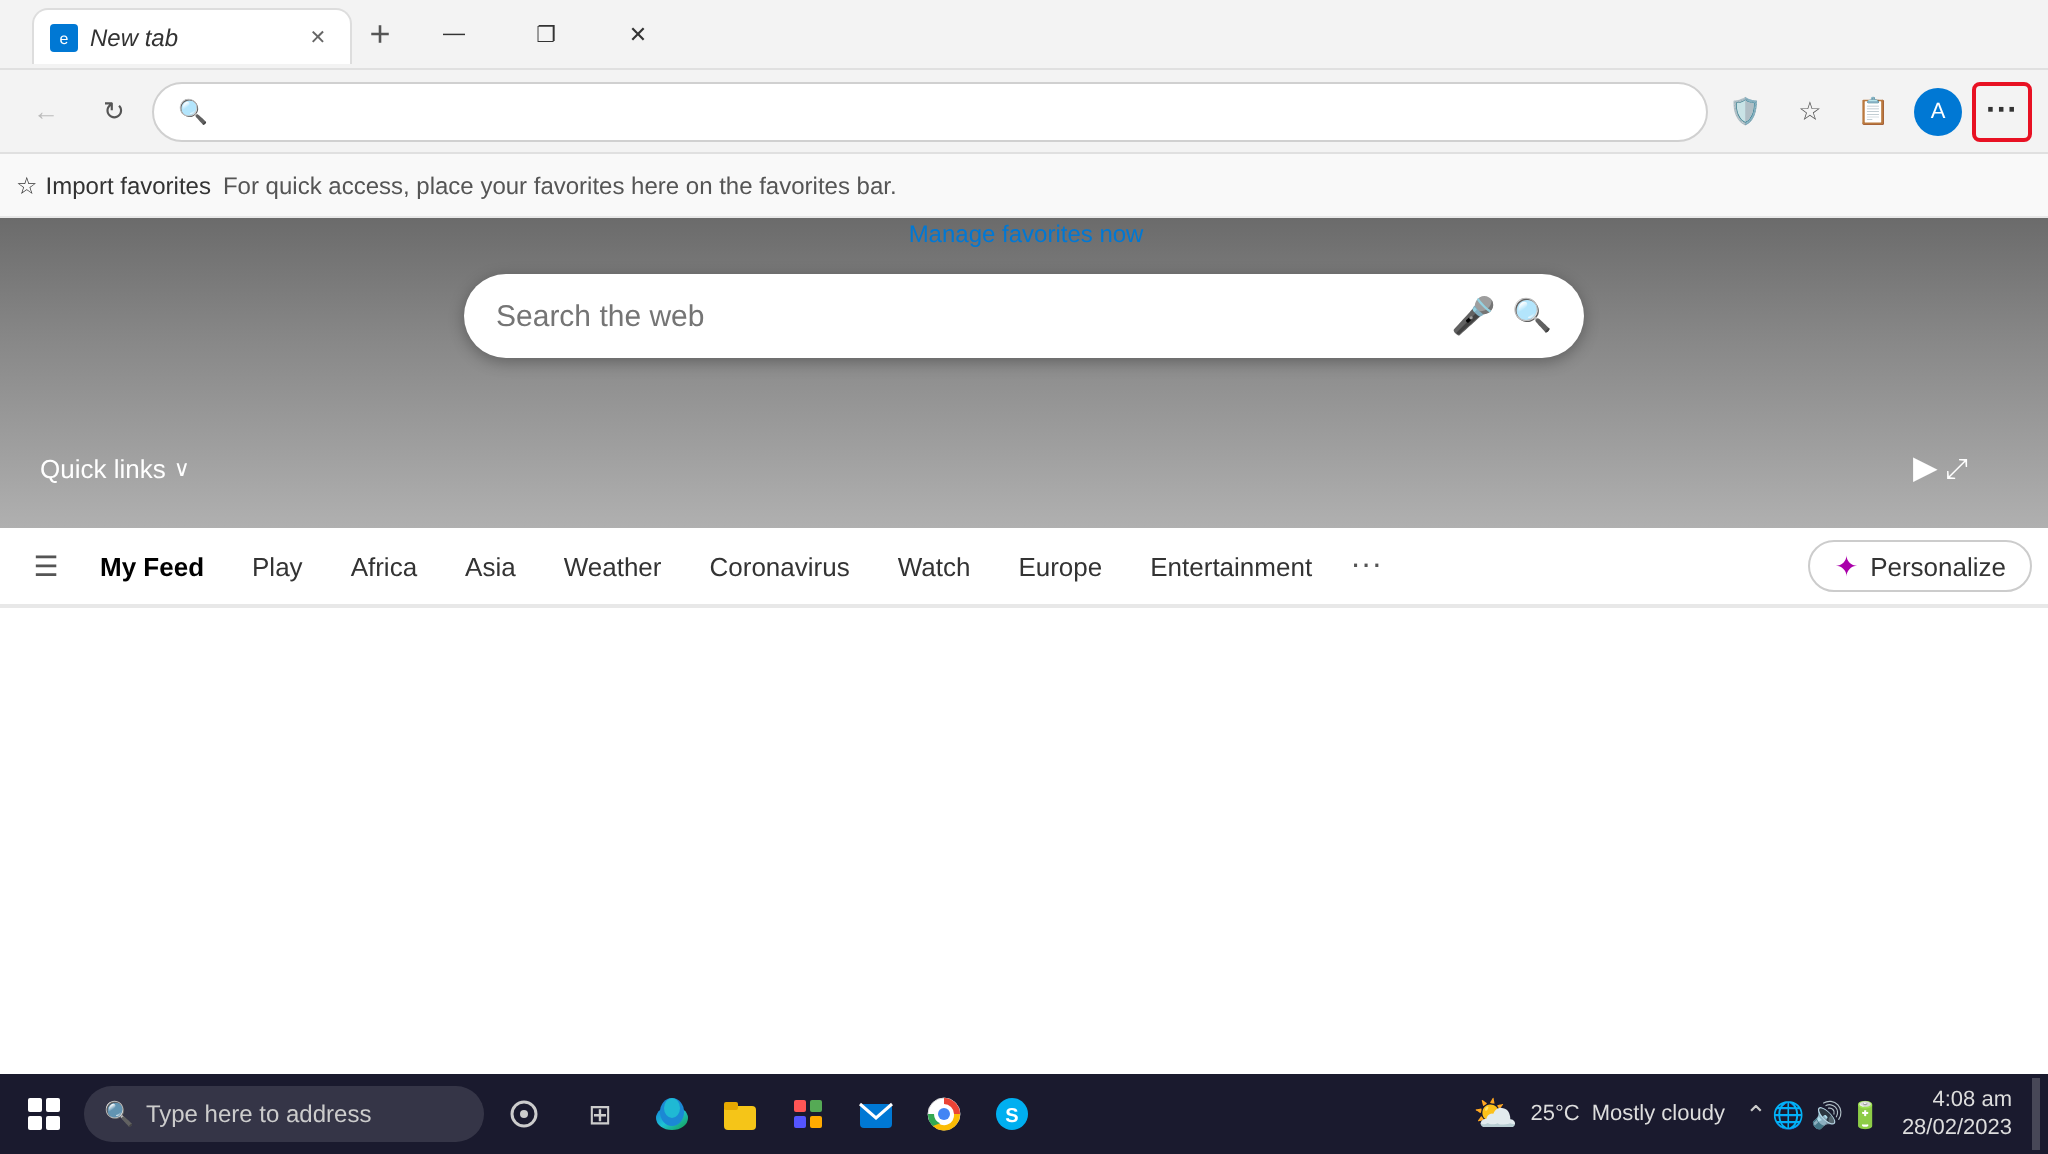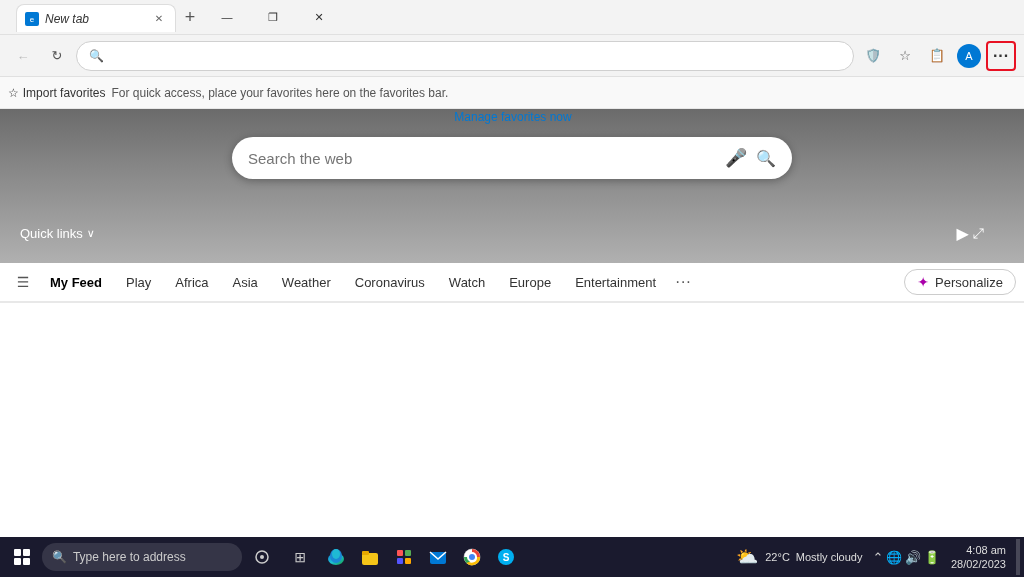--- a/index.html
+++ b/index.html
@@ -526,7 +526,7 @@
   <div class="taskbar-system">
     <div class="weather-info">
       <span class="weather-icon-img">⛅</span>
-      <span>22°C</span>
+      <span>25°C</span>
       <span>Mostly cloudy</span>
     </div>
     <div class="system-tray">

